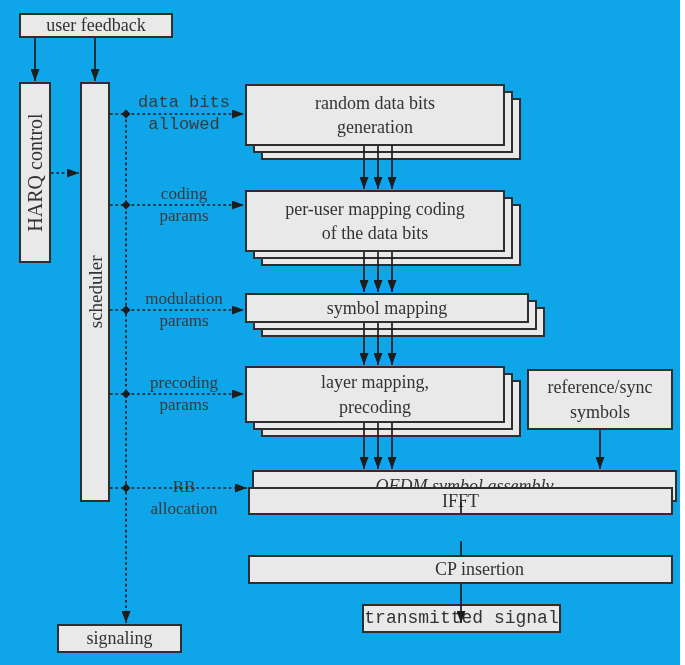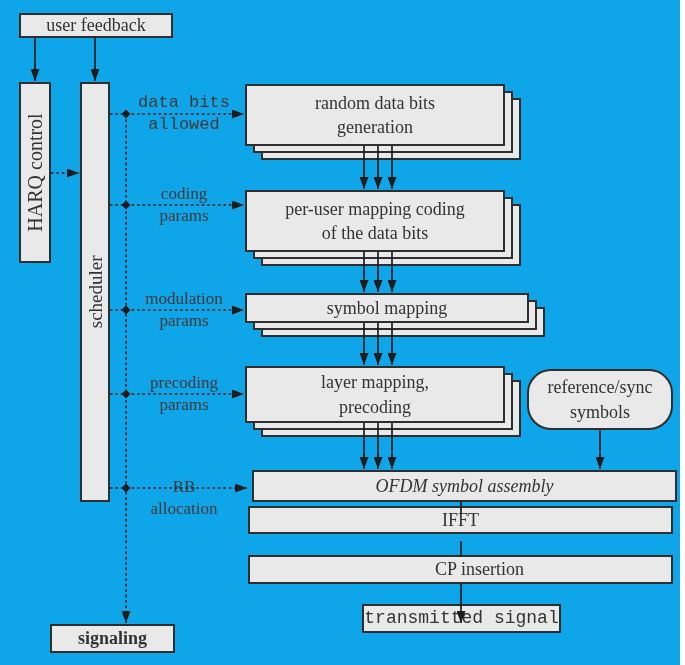--- a/index.html
+++ b/index.html
@@ -105,7 +105,7 @@
     </div>
   </div>
 
-  <div class="box" style="left:527px;top:369px;width:146px;height:61px;border-radius:24px;">
+  <div class="box" style="left:527px;top:369px;width:146px;height:61px;">
     <span>reference/sync
 symbols</span>
   </div>

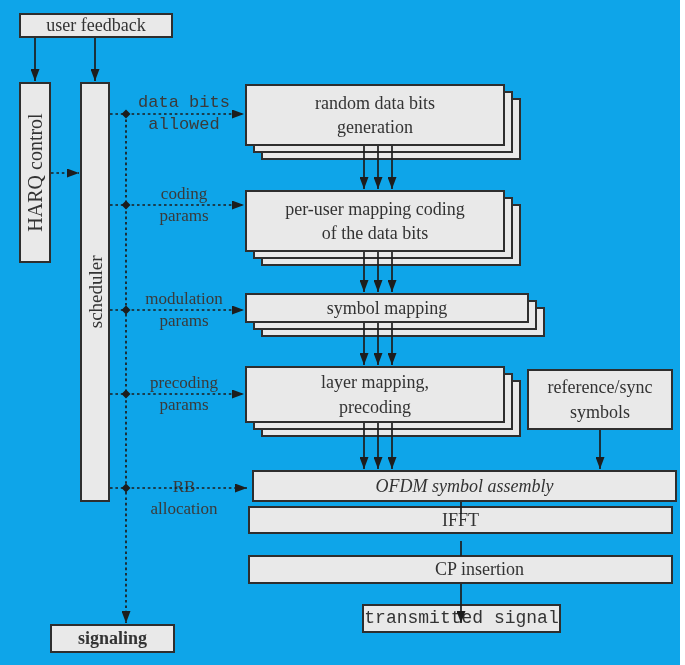--- a/index.html
+++ b/index.html
@@ -114,7 +114,7 @@
     <span>OFDM symbol assembly</span>
   </div>
 
-  <div class="box" style="left:248px;top:506px;width:425px;height:28px;">
+  <div class="box" style="left:248px;top:487px;width:425px;height:28px;">
     <span>IFFT</span>
   </div>
 

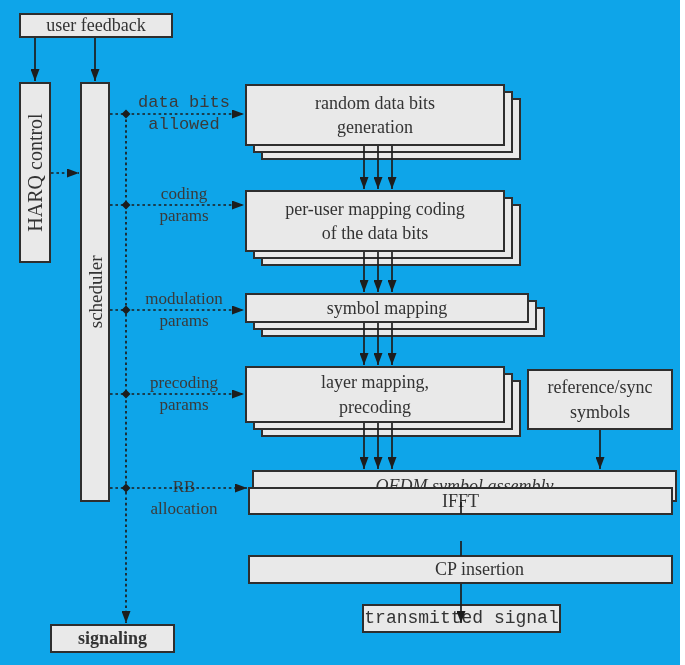--- a/index.html
+++ b/index.html
@@ -126,7 +126,7 @@
     <span>transmitted signal</span>
   </div>
 
-  <div class="box" style="left:50px;top:624px;width:125px;height:29px;font-weight:bold;">
+  <div class="box" style="left:57px;top:624px;width:125px;height:29px;">
     <span>signaling</span>
   </div>
 

